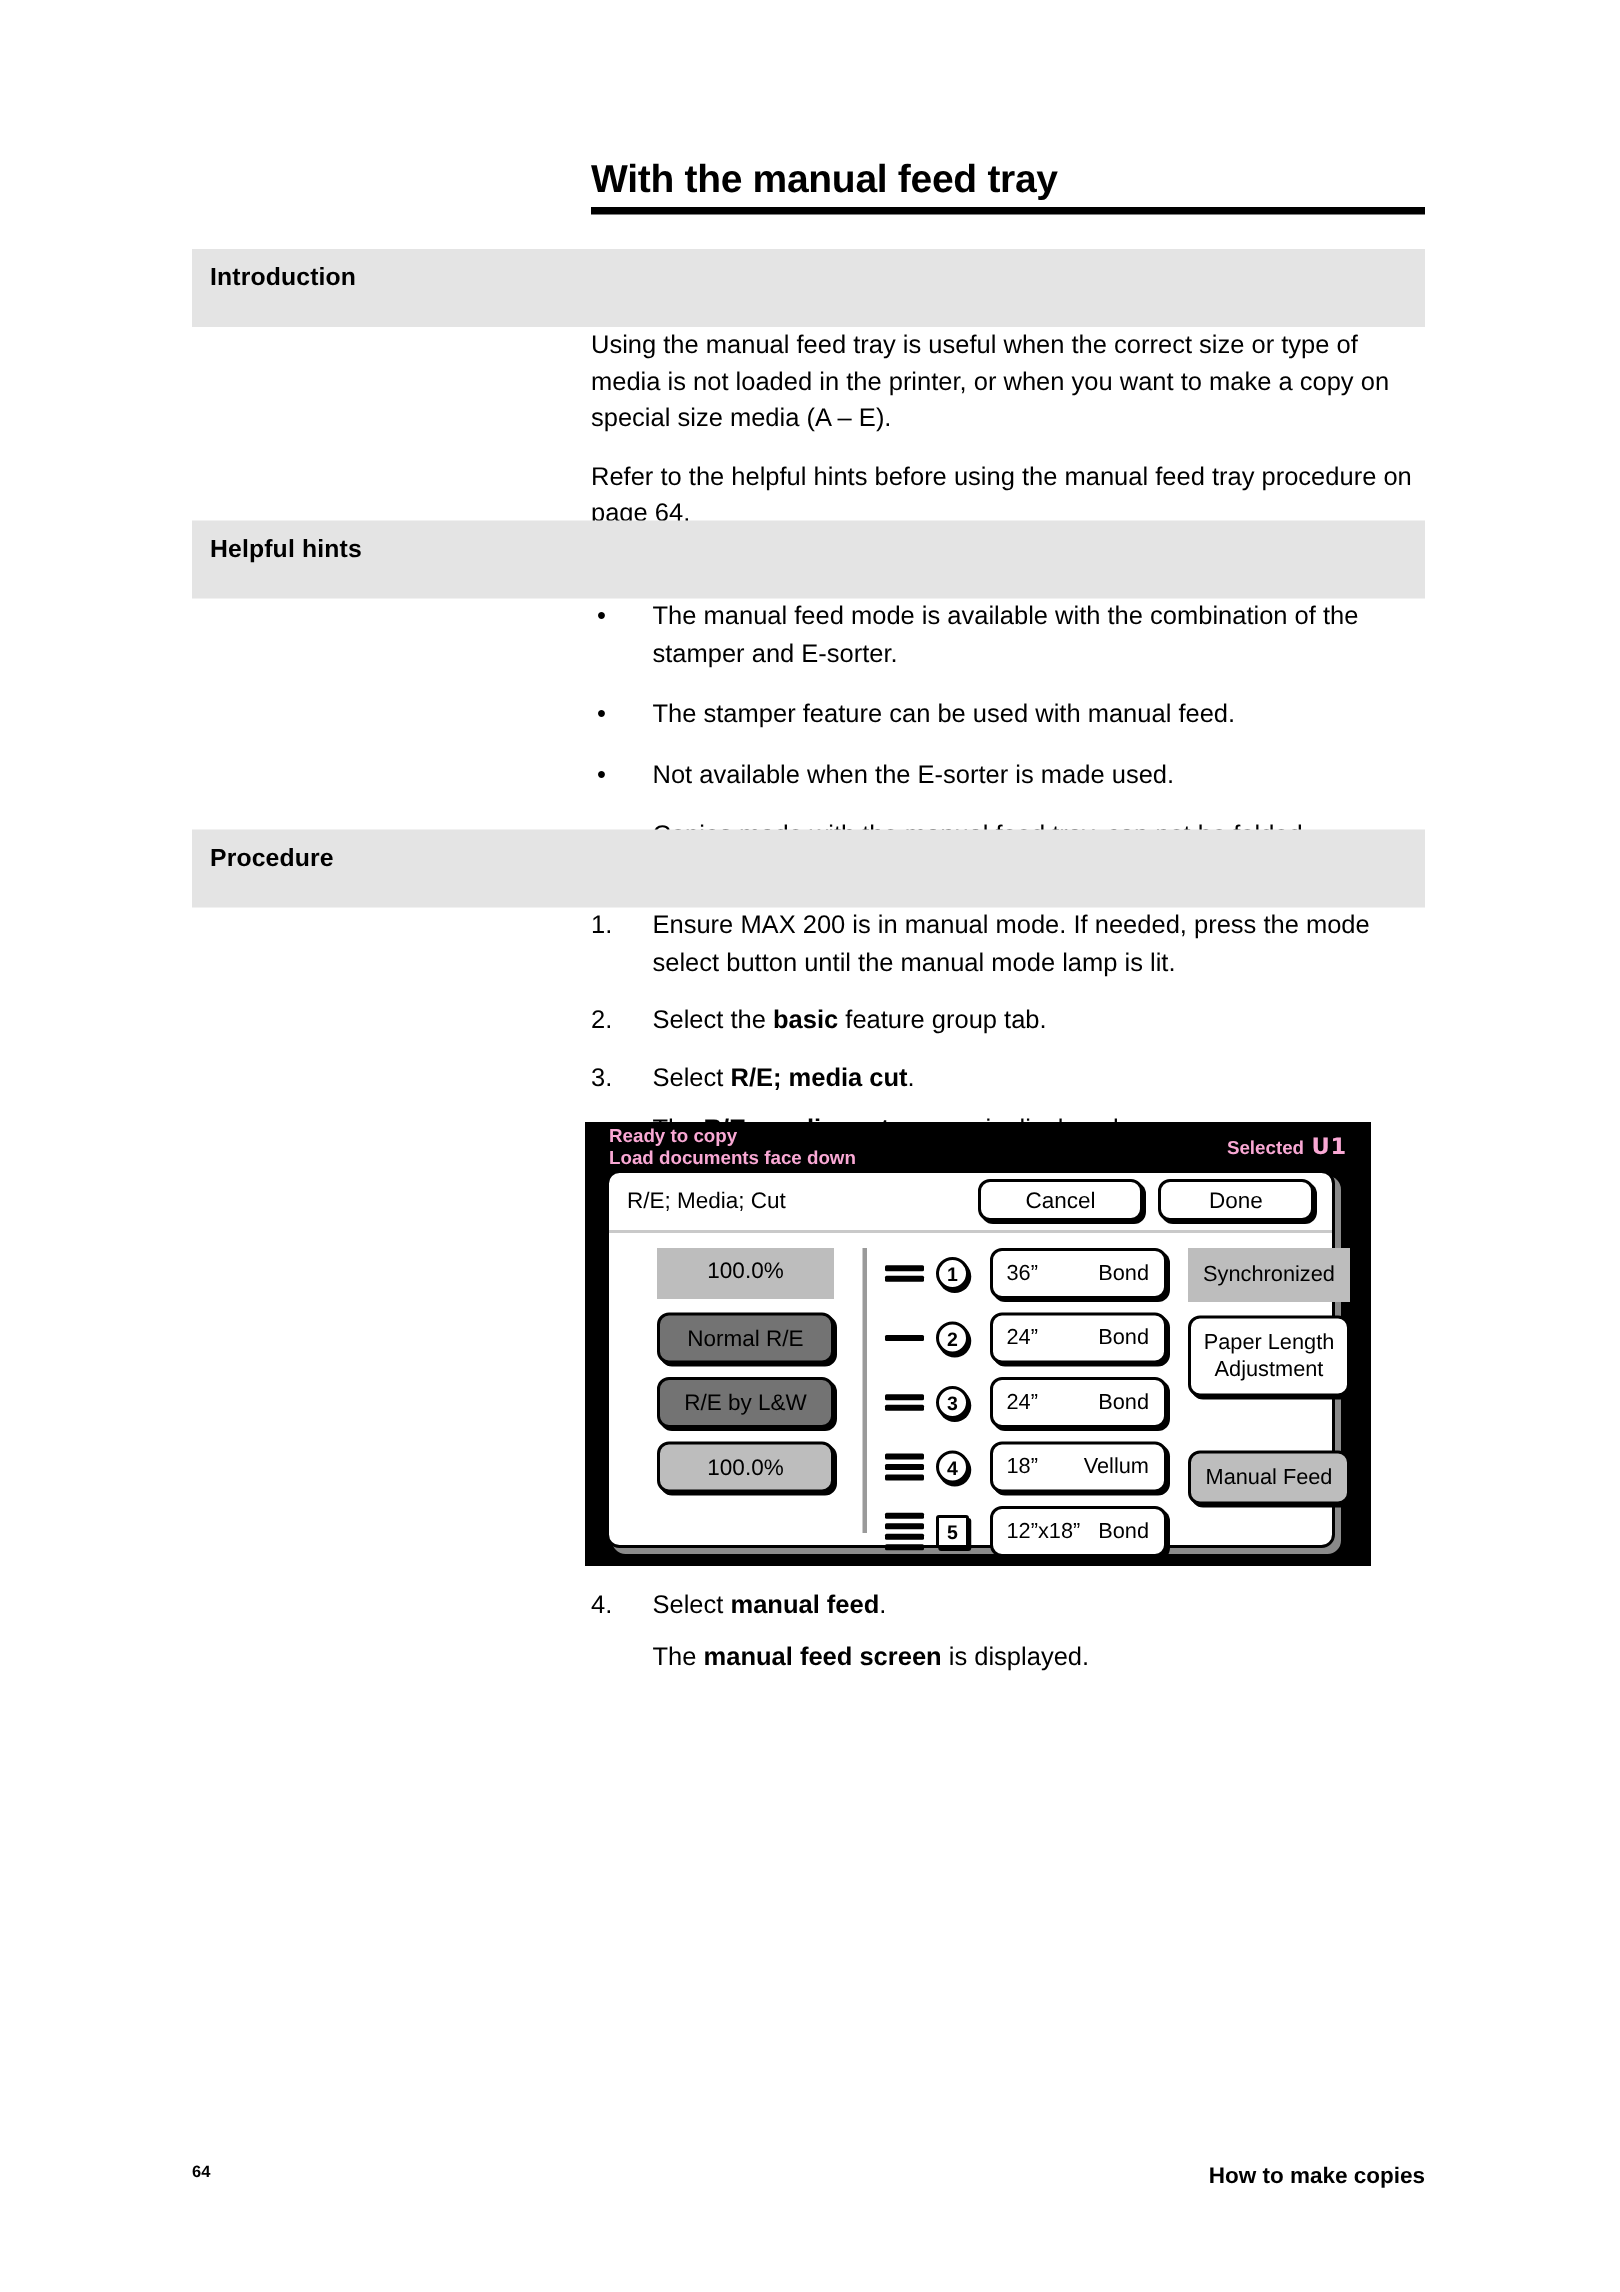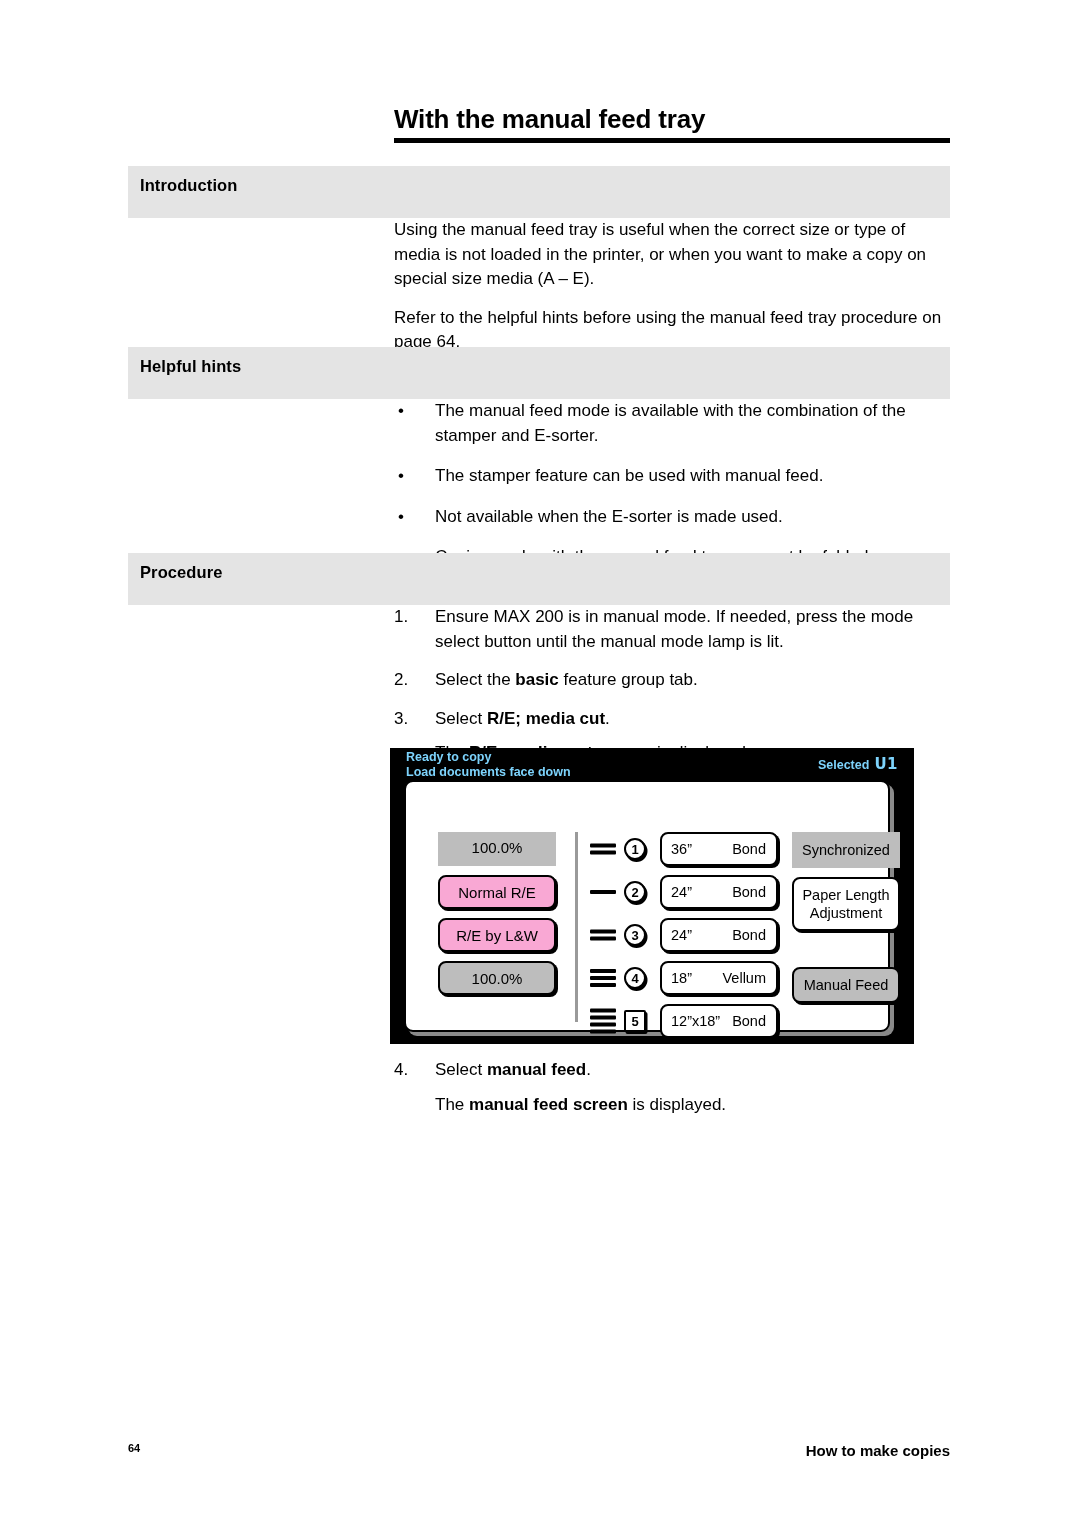--- a/index.html
+++ b/index.html
@@ -114,7 +114,7 @@
   #screen-statusbar {
     position: relative;
     height: 32px;
-    color: #7dd3fc;
+    color: #f9a8d4;
     font-size: 12.5px;
     font-weight: bold;
     line-height: 15px;

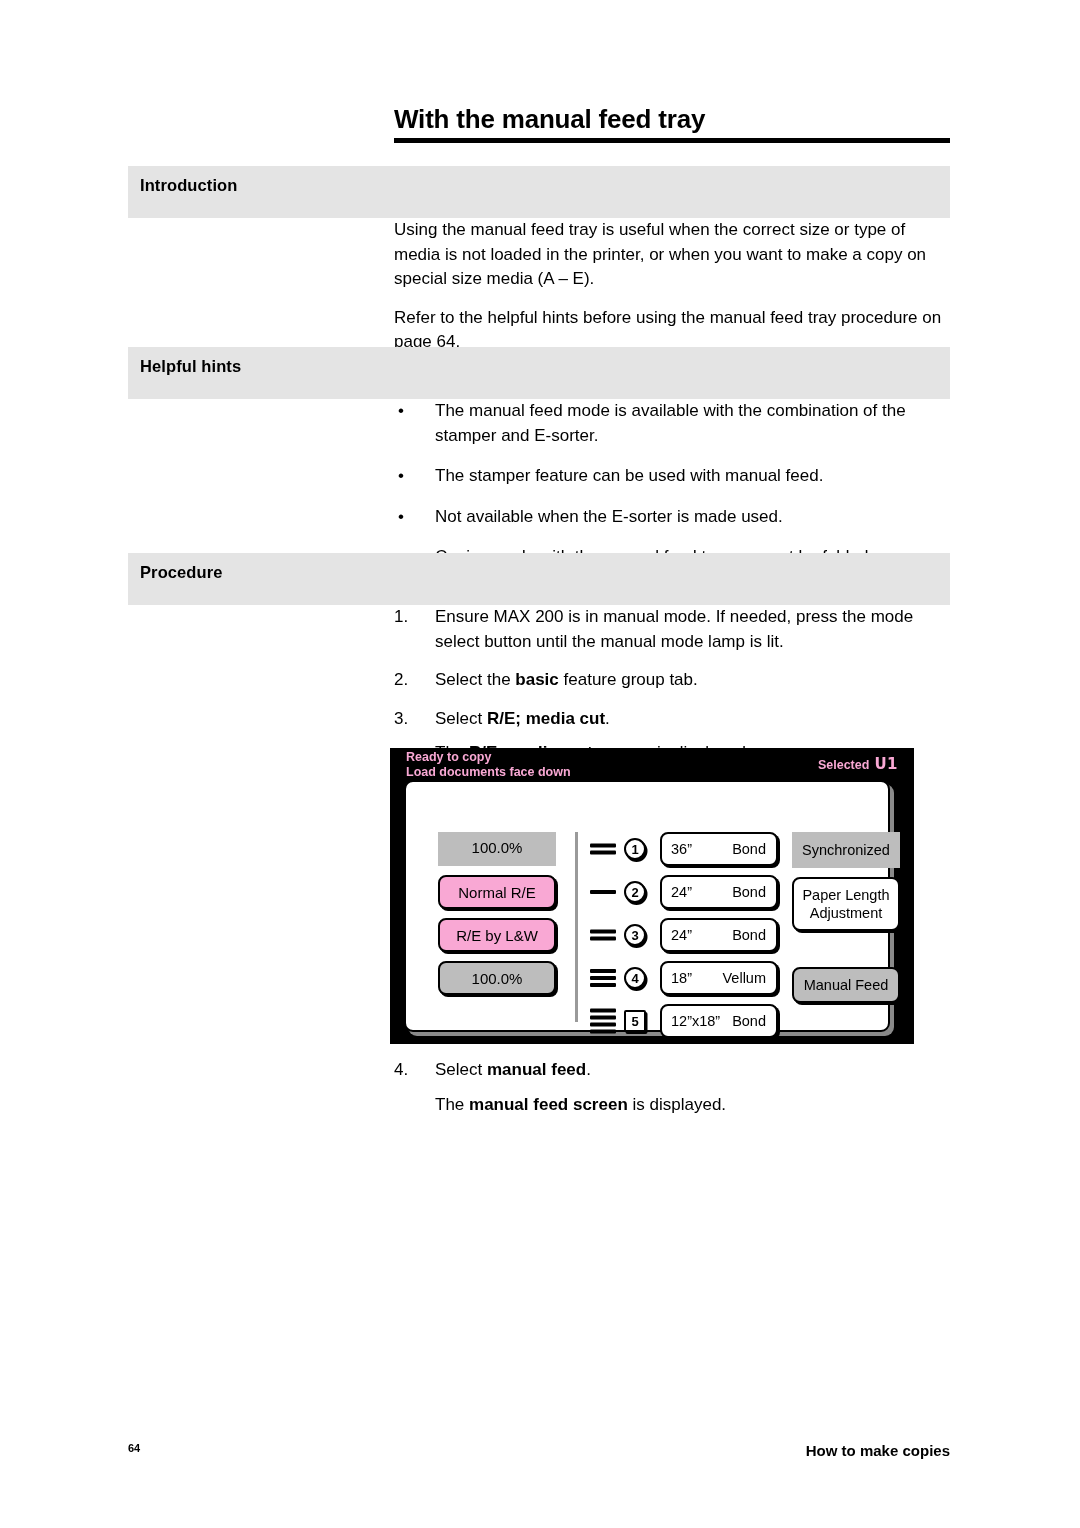--- a/index.html
+++ b/index.html
@@ -412,6 +412,11 @@
 
   <div id="screen-window">
 
+    <div id="window-titlebar">
+      <span id="window-title-text">R/E; Media; Cut</span>
+      <div class="topbtn" id="btn-cancel">Cancel</div>
+      <div class="topbtn" id="btn-done">Done</div>
+    </div>
 
     <div id="window-body">
 

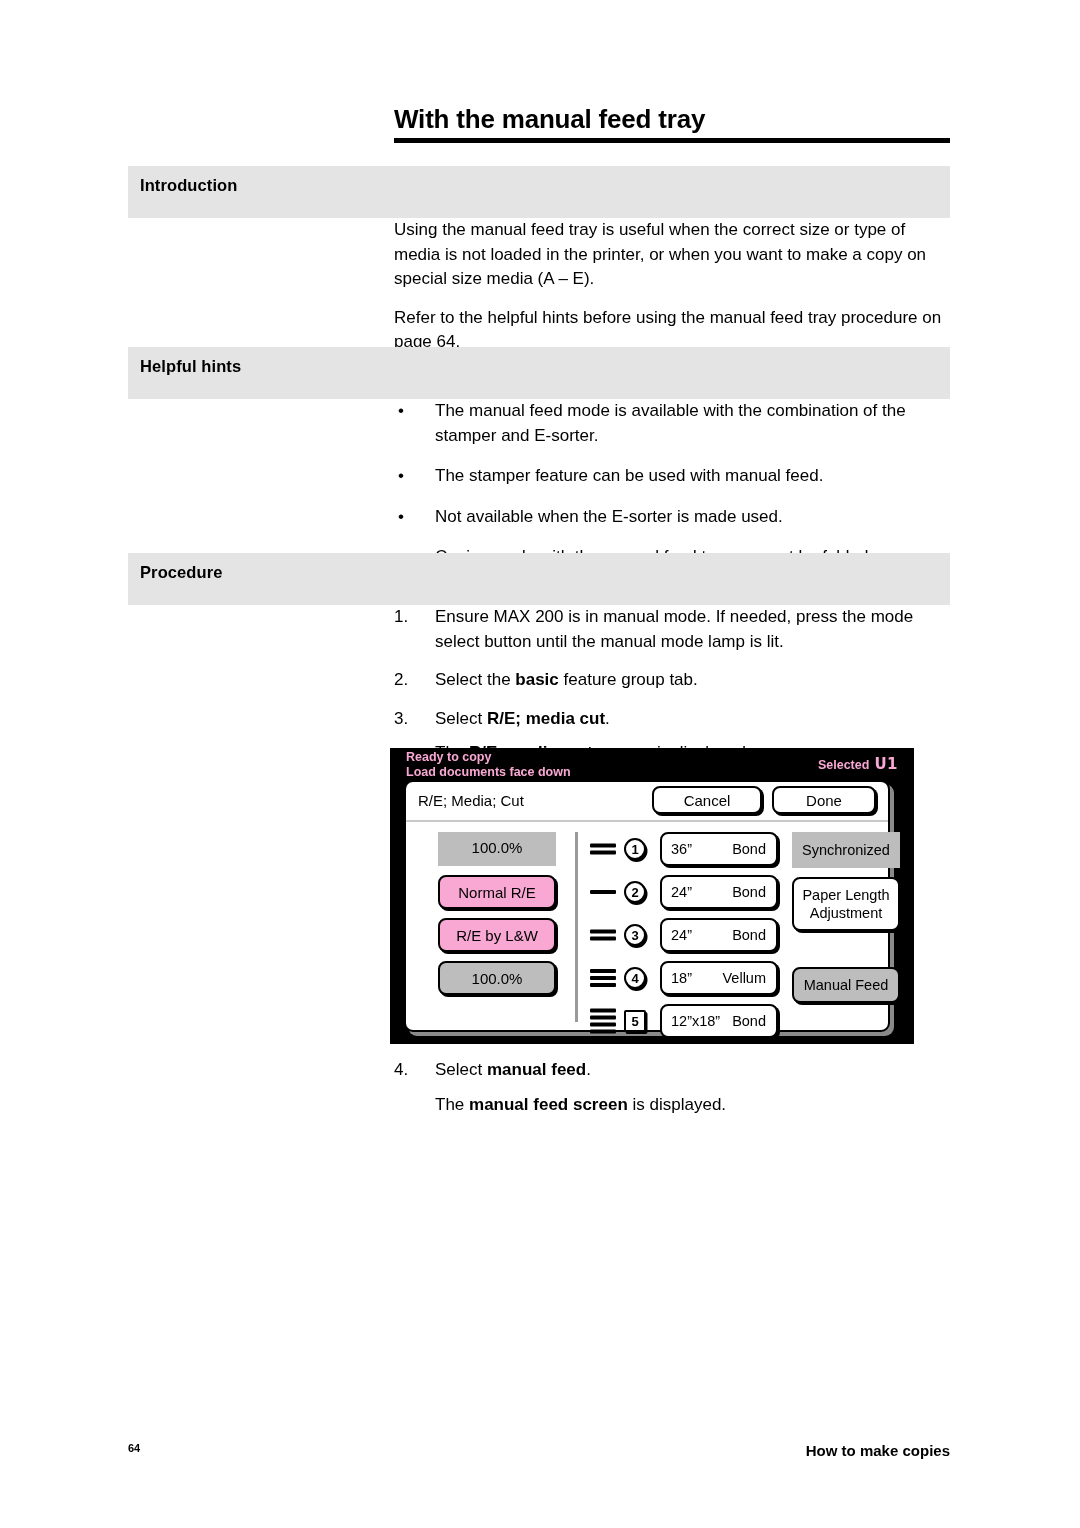--- a/index.html
+++ b/index.html
@@ -199,7 +199,7 @@
     box-sizing: border-box;
     margin-bottom: 9px;
     border: 2px solid #000;
-    background: #f9a8d4;
+    background: #737373;
     border-radius: 8px;
     box-shadow: 2px 2px 0 0 #000;
   }

